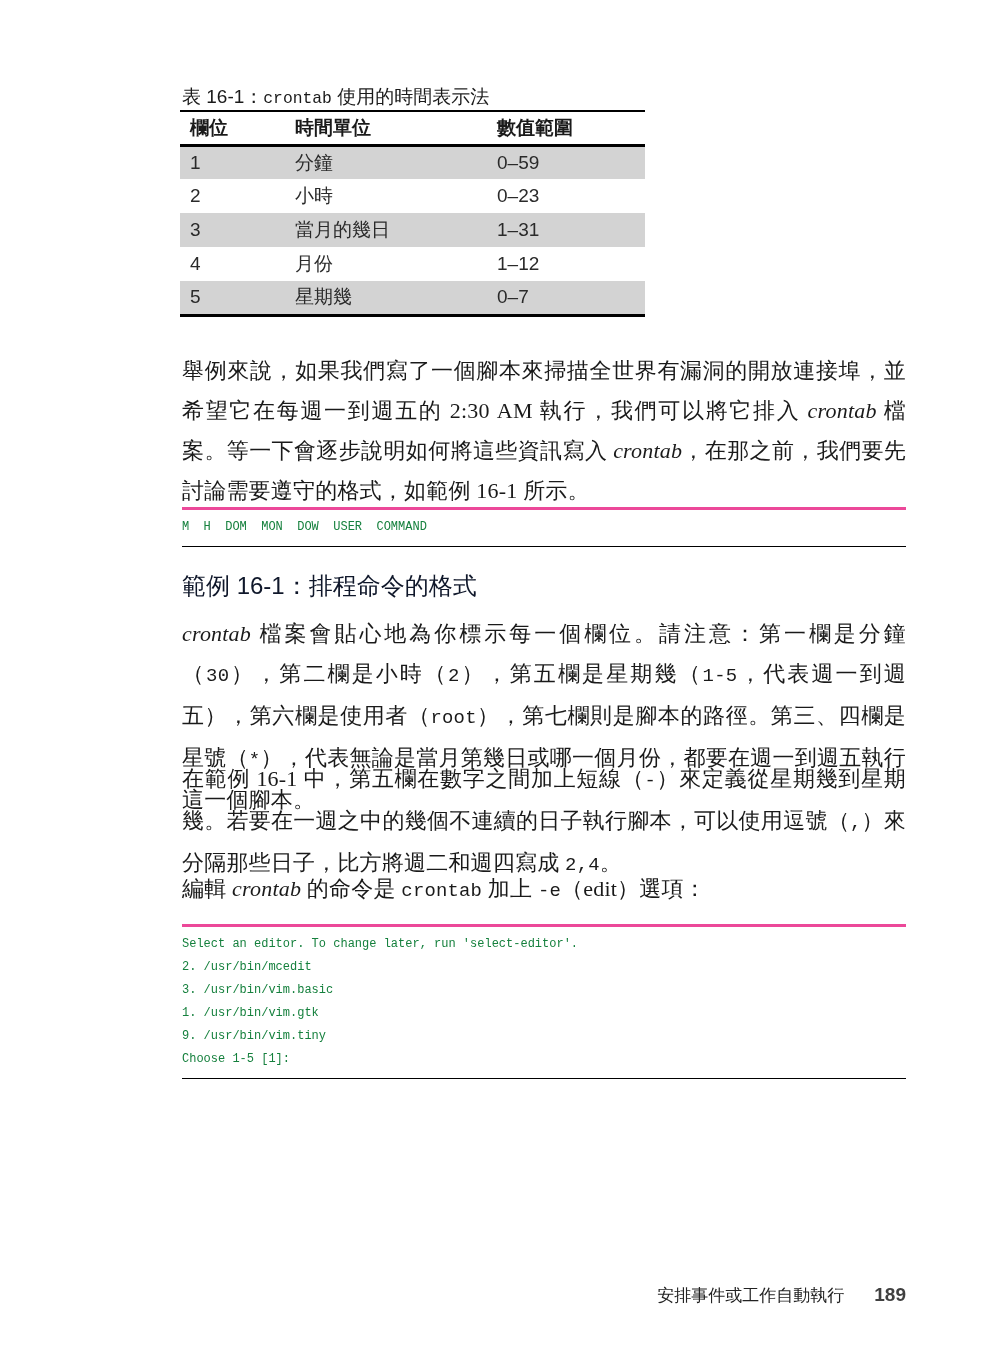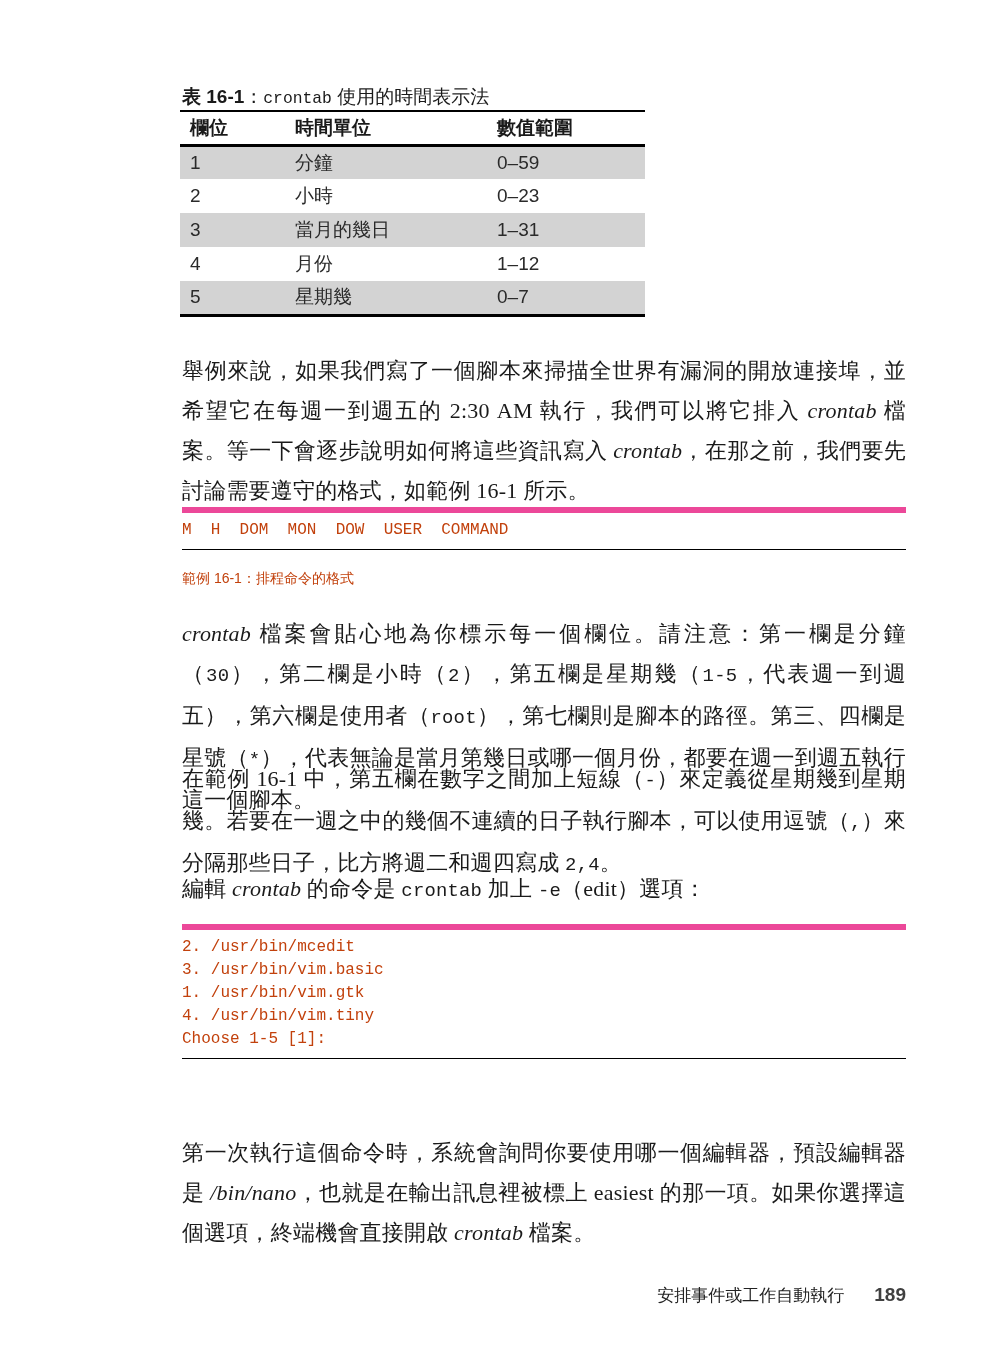--- a/index.html
+++ b/index.html
@@ -24,7 +24,7 @@
     font-size: 19px;
     line-height: 26px;
   }
-  .tbl-caption .s-bold { font-weight: bold; text-align: center; }
+  .tbl-caption .s-bold { font-weight: normal; text-align: center; }
 
   
   .time-table {

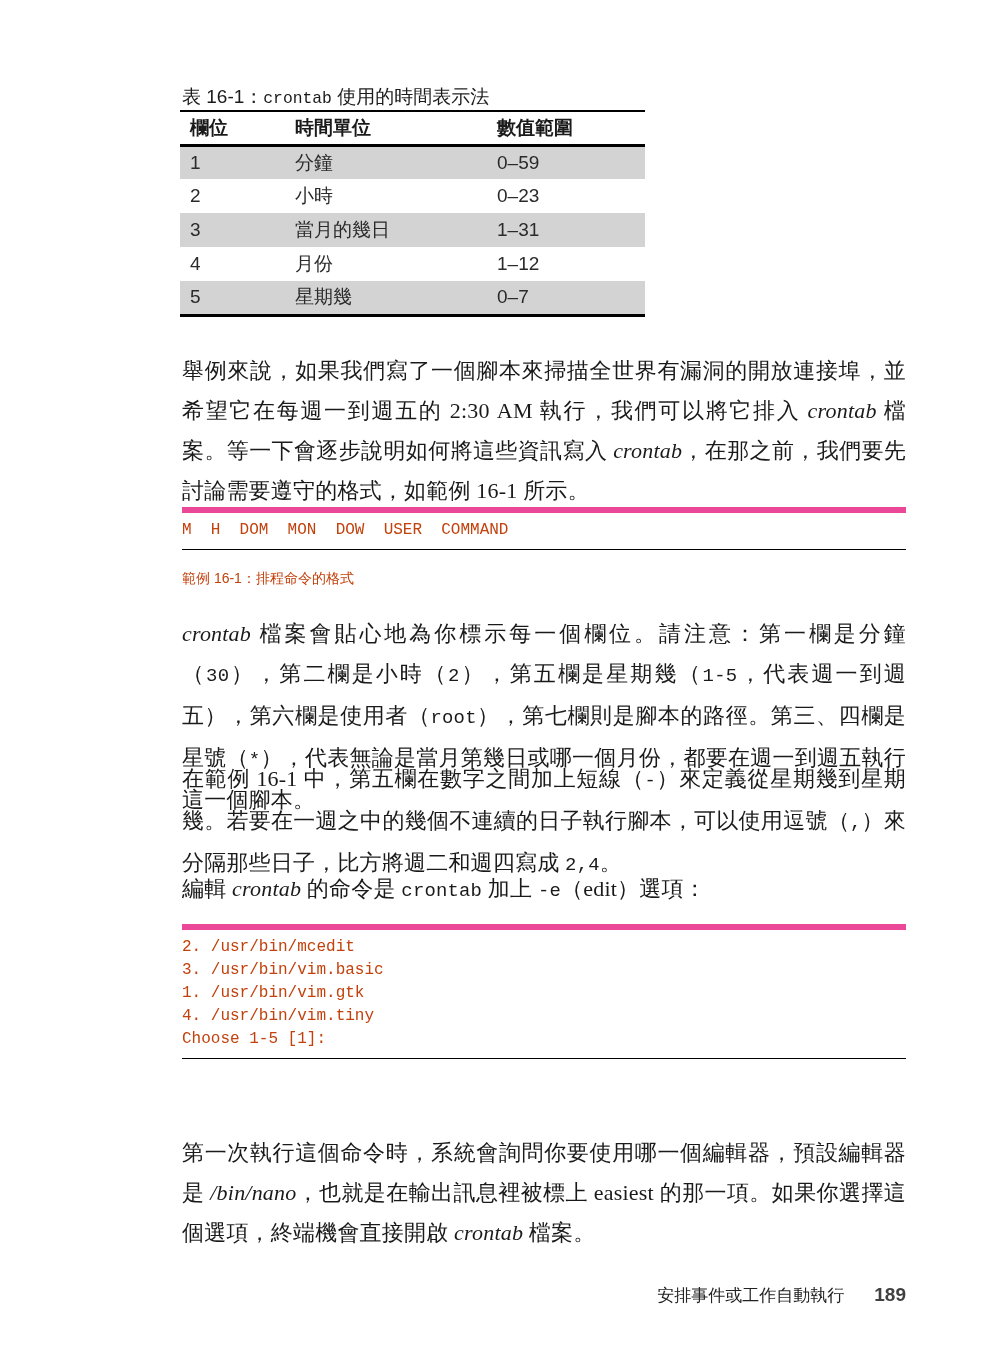--- a/index.html
+++ b/index.html
@@ -78,13 +78,13 @@
   
   .code-block {
     width: 724px;
-    border-top: 6px solid #ec4899;
+    border-top: 3px solid #ec4899;
     border-bottom: 1px solid #000;
     padding: 6px 0 7px 0;
     font-family: "Liberation Mono", "DejaVu Sans Mono", monospace;
-    font-size: 16px;
+    font-size: 12px;
     line-height: 23px;
-    color: #c2410c;
+    color: #15803d;
   }
   .code-line { white-space: pre; }
   .code-line .s-bold { font-weight: bold; }

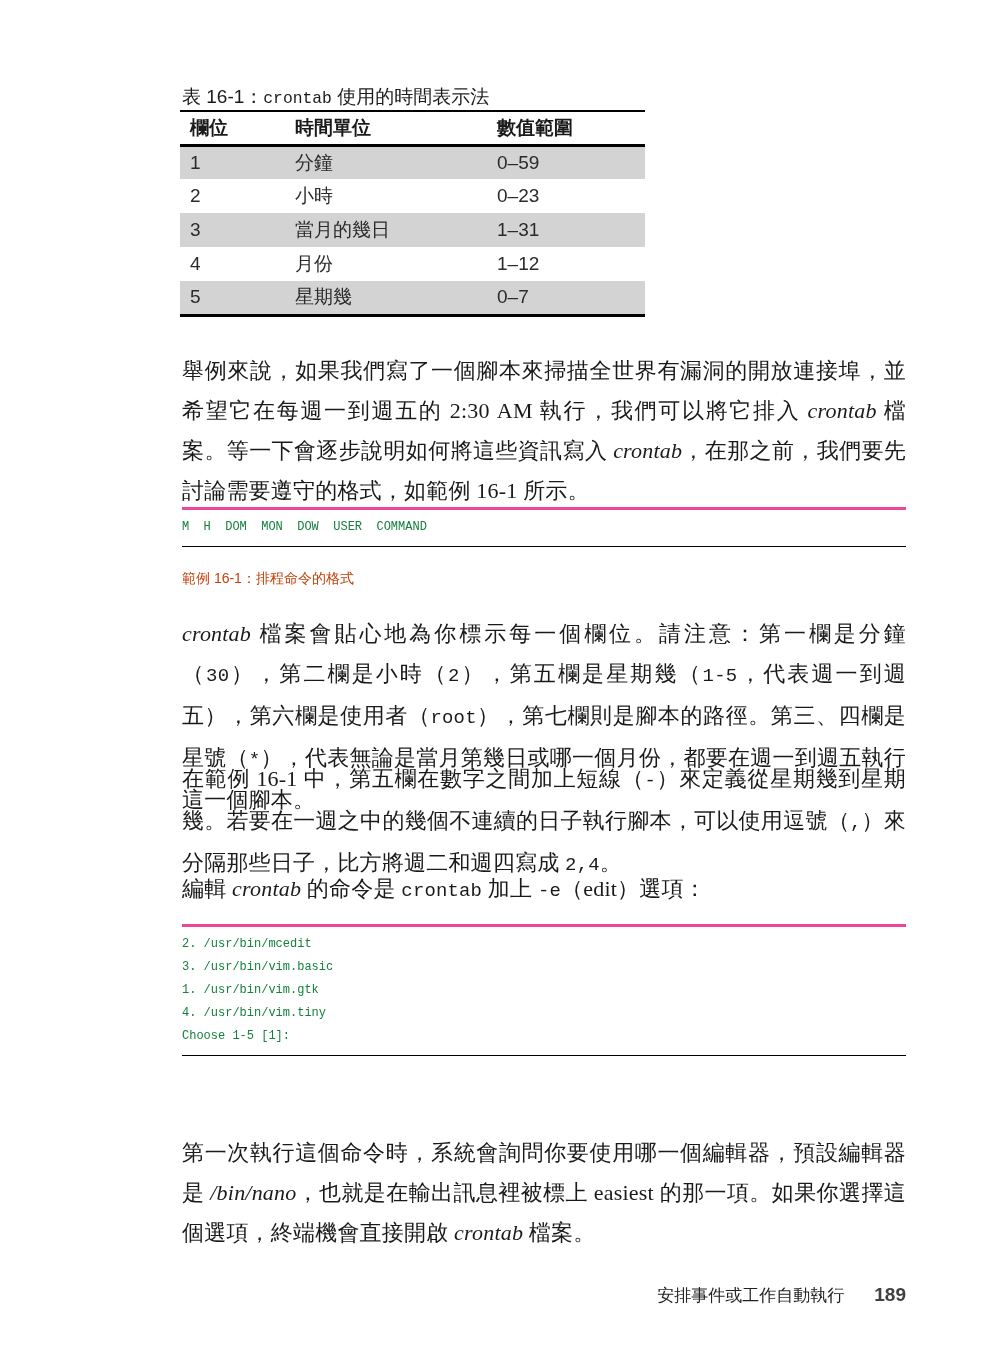--- a/index.html
+++ b/index.html
@@ -92,8 +92,8 @@
   .listing-caption {
     top: 570px;
     font-family: "Liberation Sans", "DejaVu Sans", sans-serif;
-    font-size: 14px;
-    color: #c2410c;
+    font-size: 24px;
+    color: #0f172a;
   }
 
   

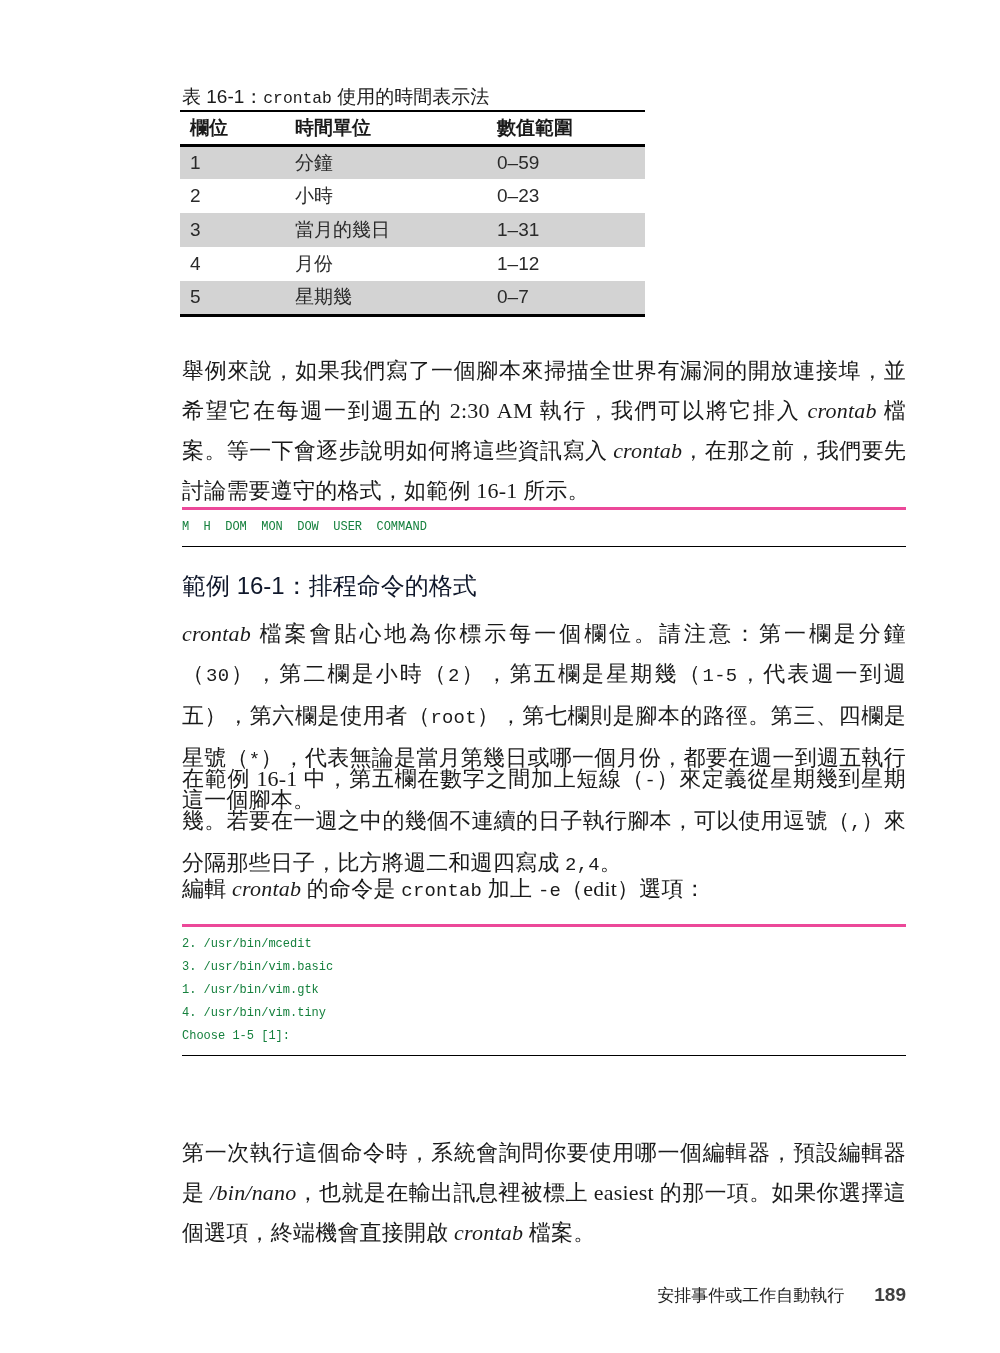--- a/index.html
+++ b/index.html
@@ -177,6 +177,7 @@
   <p class="abs body-text" style="top:869px"><span class="s-normal">編輯 </span><span class="s-italic">crontab</span><span class="s-normal"> 的命令是 </span><span class="s-mono">crontab</span><span class="s-normal"> 加上 </span><span class="s-mono">-e</span><span class="s-normal">（edit）選項：</span></p>
 
   <div class="abs code-block" style="top:924px">
+    <div class="code-line"><span class="s-normal">Select an editor. To change later, run 'select-editor'.</span></div>
     <div class="code-line"><span class="s-normal">2. /usr/bin/mcedit</span></div>
     <div class="code-line"><span class="s-normal">3. /usr/bin/vim.basic</span></div>
     <div class="code-line"><span class="s-normal">1. /usr/bin/vim.gtk</span></div>

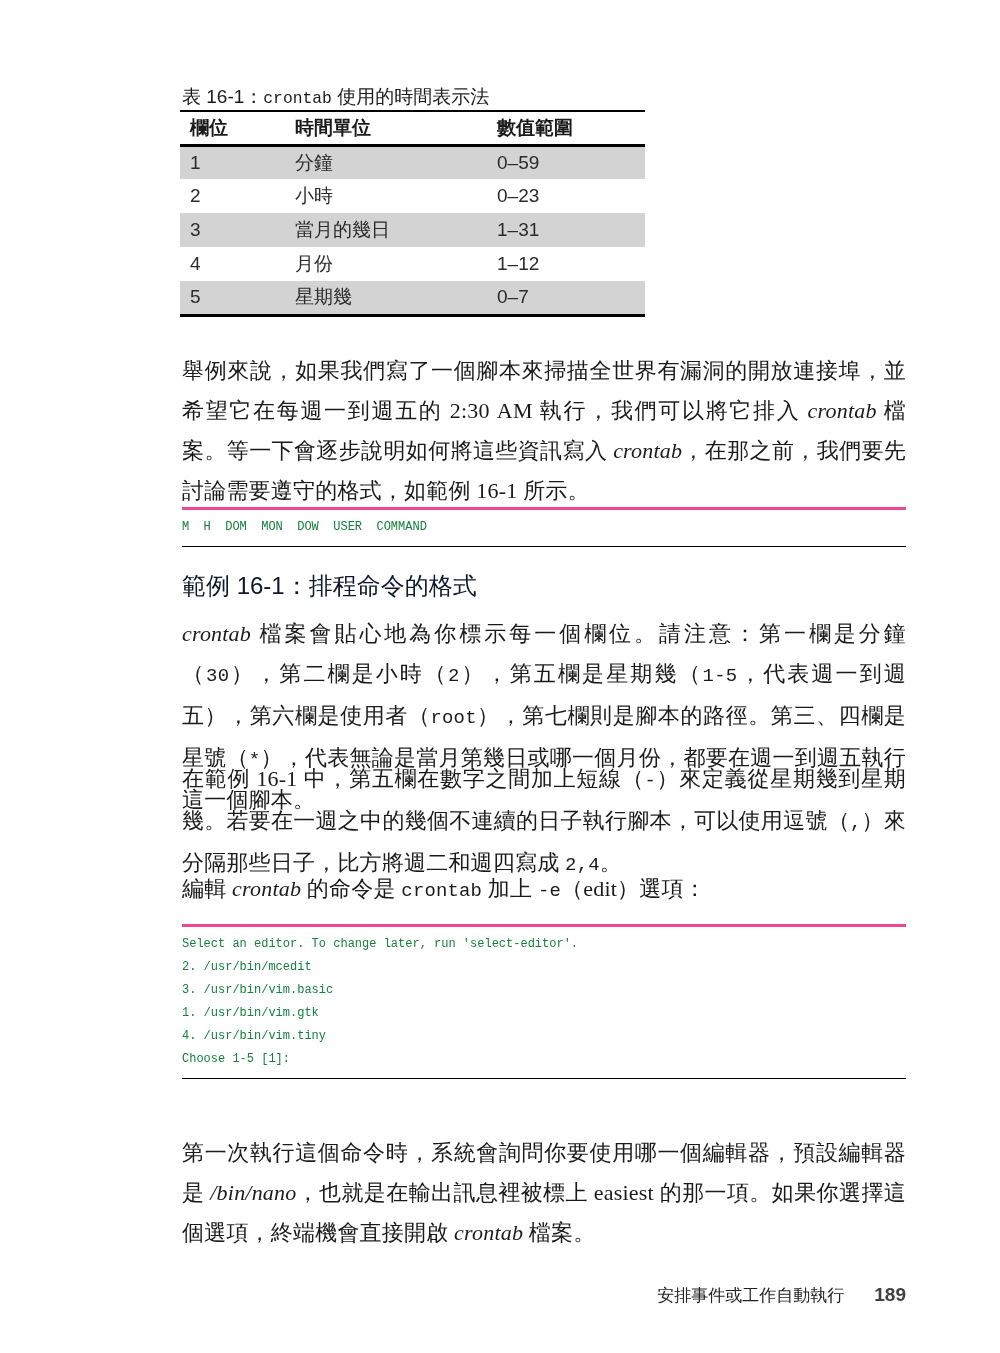--- a/index.html
+++ b/index.html
@@ -181,7 +181,7 @@
     <div class="code-line"><span class="s-normal">2. /usr/bin/mcedit</span></div>
     <div class="code-line"><span class="s-normal">3. /usr/bin/vim.basic</span></div>
     <div class="code-line"><span class="s-normal">1. /usr/bin/vim.gtk</span></div>
-    <div class="code-line"><span class="s-normal">4. /usr/bin/vim.tiny</span></div>
+    <div class="code-line"><span class="s-normal">9. /usr/bin/vim.tiny</span></div>
     <div class="code-line"><span class="s-normal">Choose 1-5 [1]:</span></div>
   </div>
 

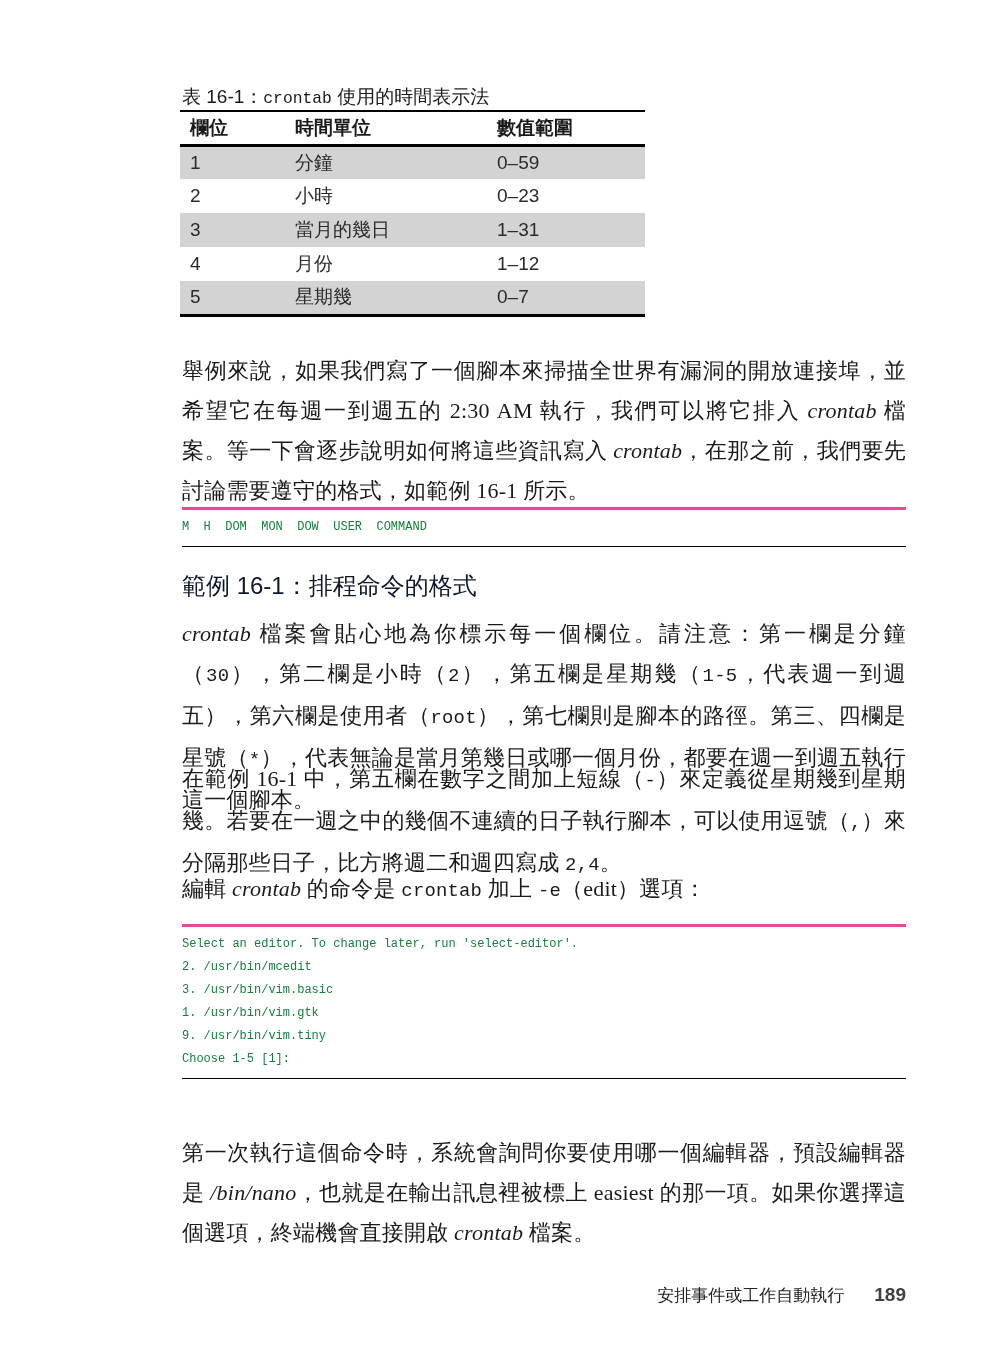--- a/index.html
+++ b/index.html
@@ -185,7 +185,6 @@
     <div class="code-line"><span class="s-normal">Choose 1-5 [1]:</span></div>
   </div>
 
-  <p class="abs body-text" style="top:1133px"><span class="s-normal">第一次執行這個命令時，系統會詢問你要使用哪一個編輯器，預設編輯器是 </span><span class="s-italic">/bin/nano</span><span class="s-normal">，也就是在輸出訊息裡被標上 easiest 的那一項。如果你選擇這個選項，終端機會直接開啟 </span><span class="s-italic">crontab</span><span class="s-normal"> 檔案。</span></p>
 
   <div class="abs footer">
     <span>安排事件或工作自動執行</span><span class="page-num">189</span>

